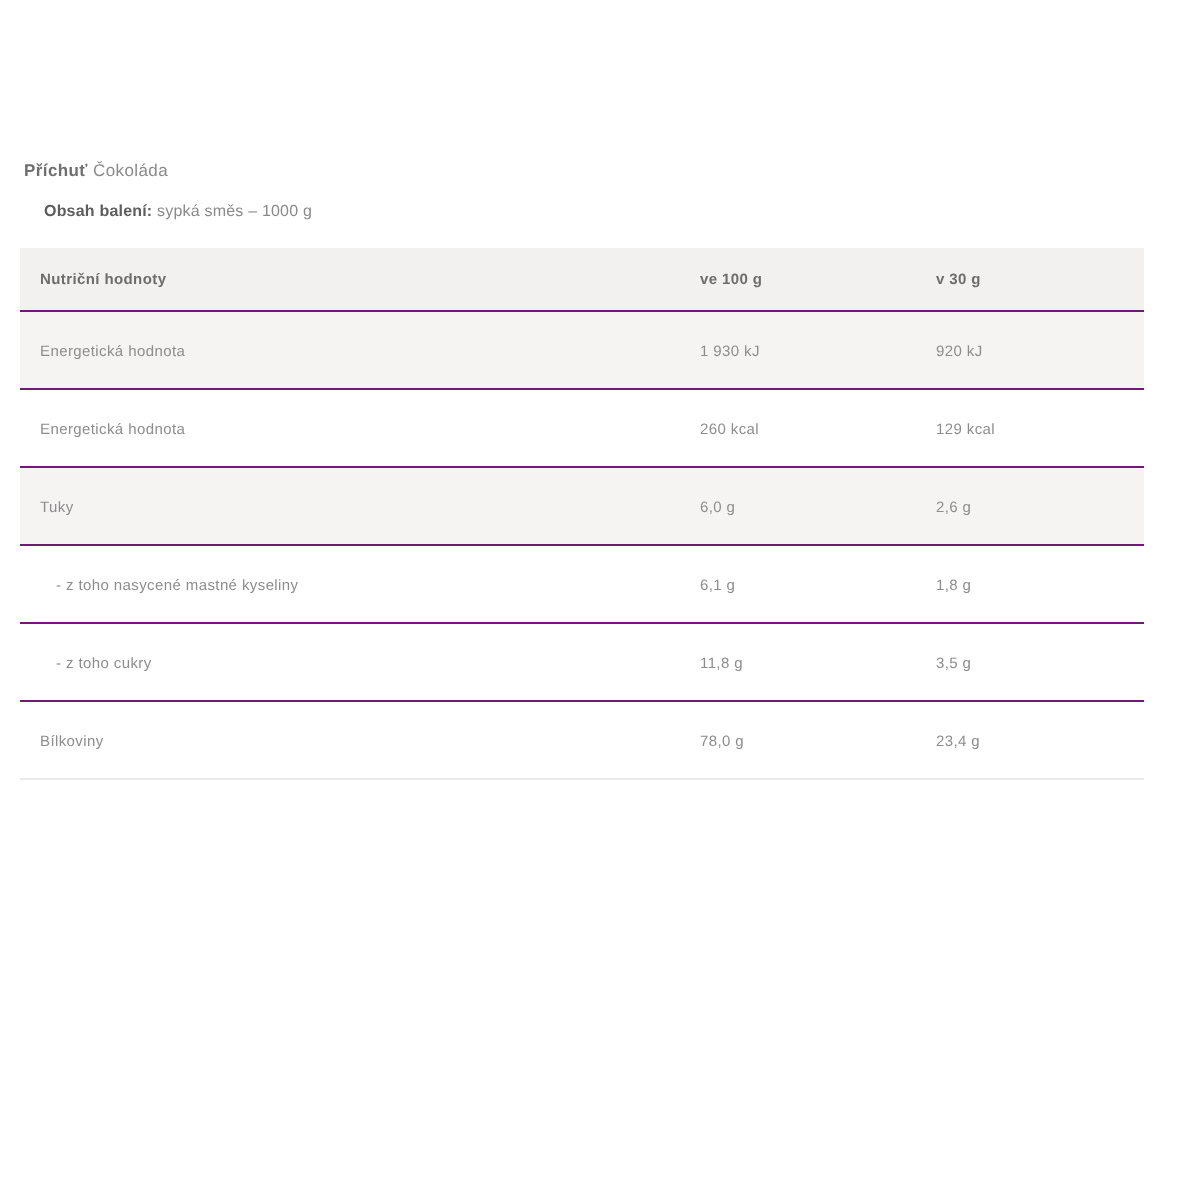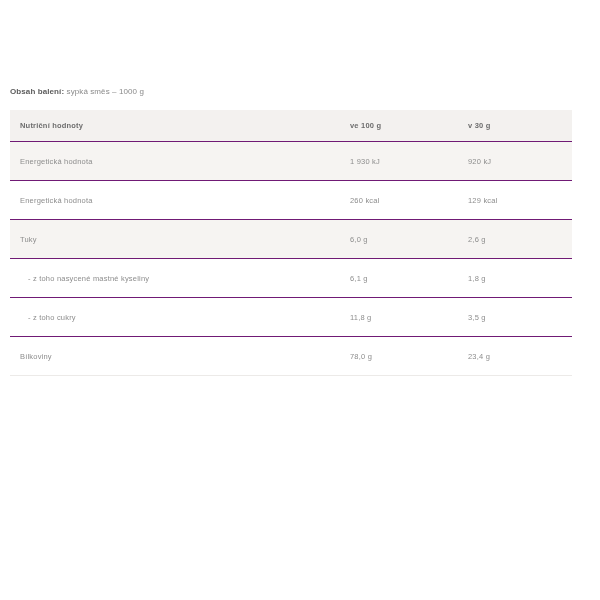--- a/index.html
+++ b/index.html
@@ -93,6 +93,10 @@
 
 <div class="page">
 
+  <div class="flavor-line">
+    <span class="label">Příchuť</span>
+    <span>Čokoláda</span>
+  </div>
 
   <div class="pack-line">
     <span class="label">Obsah balení:</span>

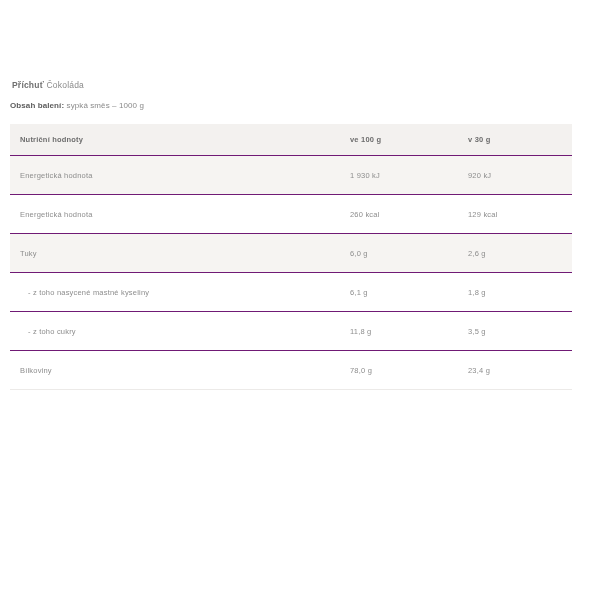--- a/index.html
+++ b/index.html
@@ -35,7 +35,7 @@
   .pack-line {
     font-size: 8px;
     color: #8a8a8a;
-    margin: 8px 0 0 0;
+    margin: 8px 0 0 12px;
     letter-spacing: 0.1px;
     line-height: 12px;
   }

